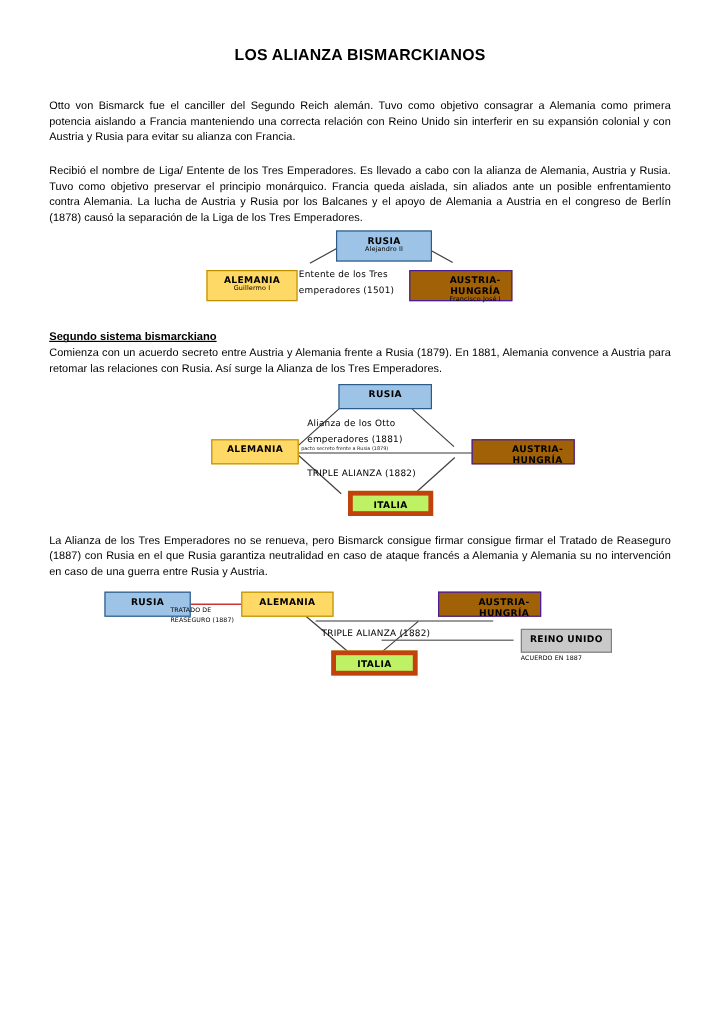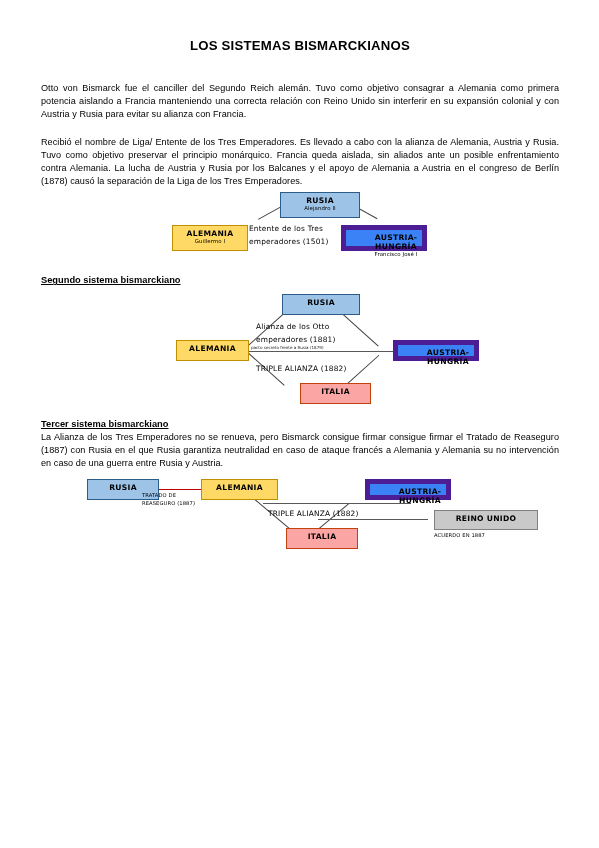--- a/index.html
+++ b/index.html
@@ -125,7 +125,7 @@
 <div class="page">
   <div class="content">
 
-    <h1 class="doc-title">LOS SISTEMAS BISMARCKIANOS</h1>
+    <h1 class="doc-title">LOS ALIANZA BISMARCKIANOS</h1>
 
     <p class="para intro">Otto von Bismarck fue el canciller del Segundo Reich alemán. Tuvo como objetivo consagrar a Alemania como primera potencia aislando a Francia manteniendo una correcta relación con Reino Unido sin interferir en su expansión colonial y con Austria y Rusia para evitar su alianza con Francia.</p>
 

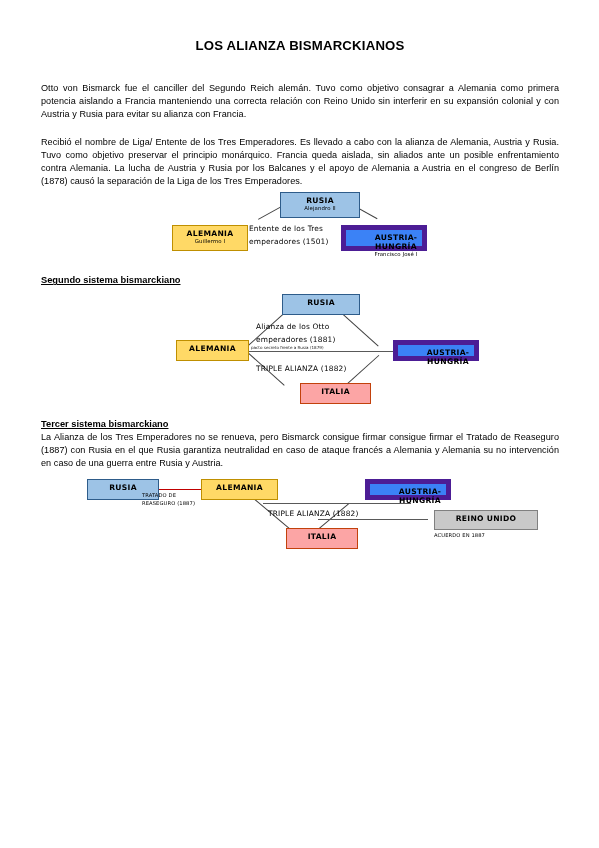--- a/index.html
+++ b/index.html
@@ -83,7 +83,7 @@
   }
   .n-rusia      { background: #9DC3E6; border: 1px solid #2E5C8A; }
   .n-alemania   { background: #FFD966; border: 1px solid #BF8F00; }
-  .n-austria    { background: #3b82f6; border: 5px solid #4c1d95; padding-left: 24px; }
+  .n-austria    { background: #a16207; border: 1px solid #4c1d95; padding-left: 24px; }
   .n-italia     { background: #fca5a5; border: 1px solid #c2410c; margin-left: 10px; }
   .n-reino      { background: #C9C9C9; border: 1px solid #808080; }
 

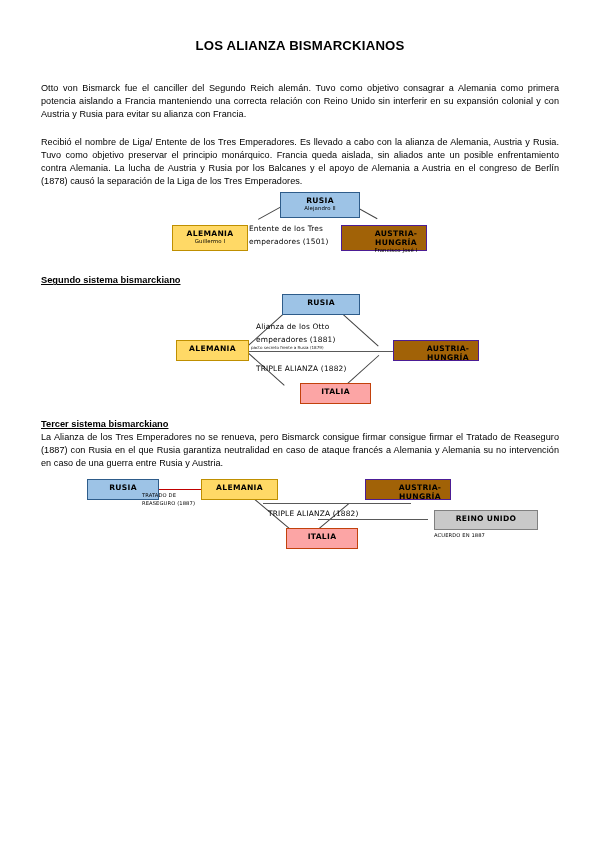--- a/index.html
+++ b/index.html
@@ -159,6 +159,7 @@
 
     <div class="block">
       <p class="section-head"><span class="hl">Segundo sistema bismarckiano</span></p>
+      <p class="para">Comienza con un acuerdo secreto entre Austria y Alemania frente a Rusia (1879). En 1881, Alemania convence a Austria para retomar las relaciones con Rusia. Así surge la Alianza de los Tres Emperadores.</p>
     </div>
 
     <div class="diagram" style="height:110px;margin-top:6px;">

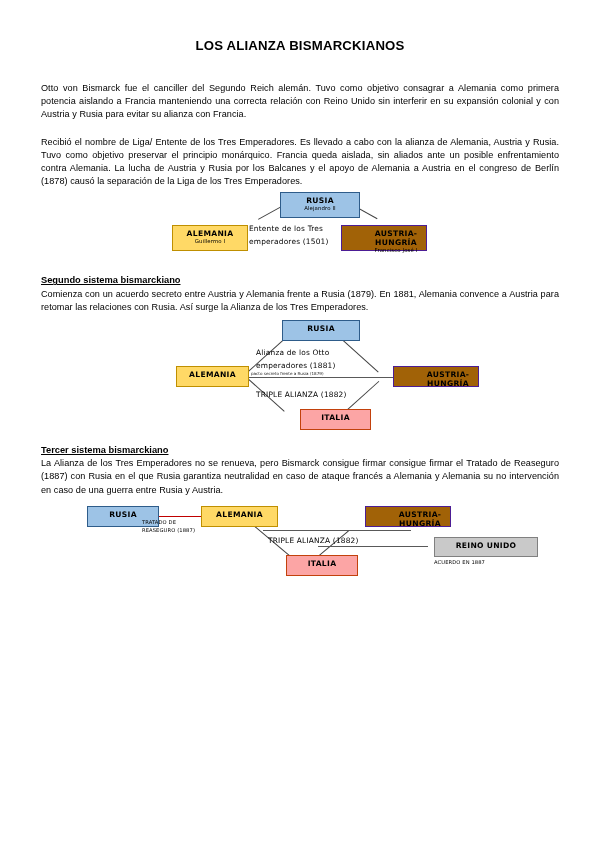--- a/index.html
+++ b/index.html
@@ -84,7 +84,7 @@
   .n-rusia      { background: #9DC3E6; border: 1px solid #2E5C8A; }
   .n-alemania   { background: #FFD966; border: 1px solid #BF8F00; }
   .n-austria    { background: #a16207; border: 1px solid #4c1d95; padding-left: 24px; }
-  .n-italia     { background: #fca5a5; border: 1px solid #c2410c; margin-left: 10px; }
+  .n-italia     { background: #bef264; border: 4px solid #c2410c; }
   .n-reino      { background: #C9C9C9; border: 1px solid #808080; }
 
   .edge {

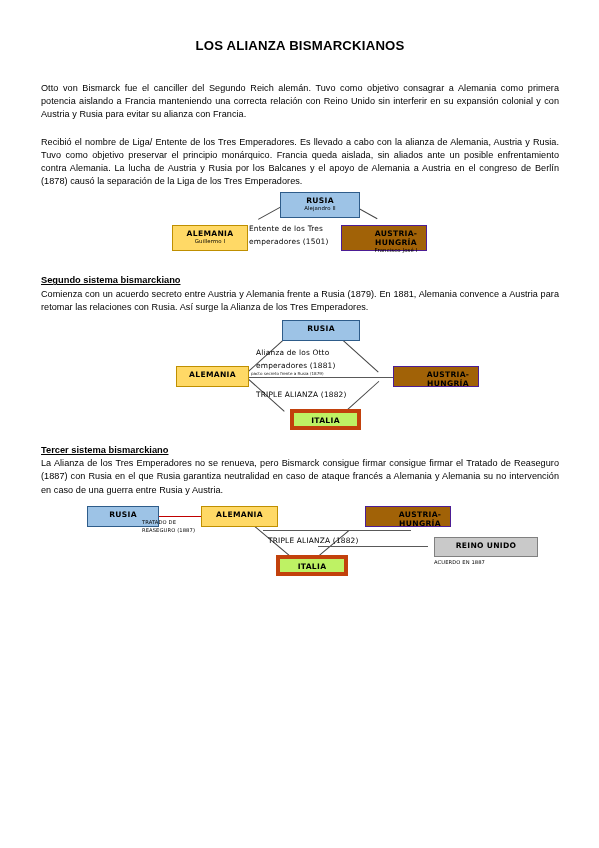--- a/index.html
+++ b/index.html
@@ -192,7 +192,6 @@
     </div>
 
     <div class="block">
-      <p class="section-head"><span class="hl">Tercer sistema bismarckiano</span></p>
       <p class="para">La Alianza de los Tres Emperadores no se renueva, pero Bismarck consigue firmar consigue firmar el Tratado de Reaseguro (1887) con Rusia en el que Rusia garantiza neutralidad en caso de ataque francés a Alemania y Alemania su no intervención en caso de una guerra entre Rusia y Austria.</p>
     </div>
 

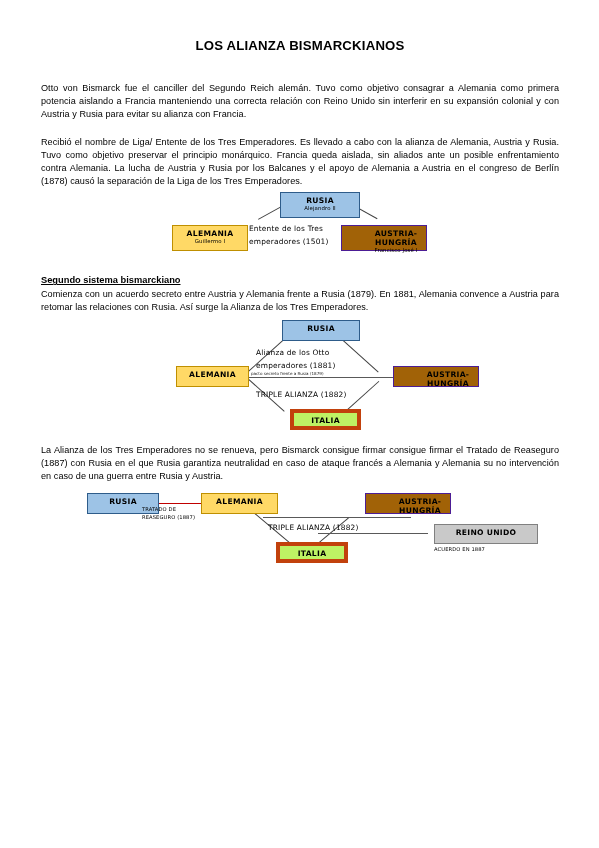--- a/index.html
+++ b/index.html
@@ -223,7 +223,7 @@
         <span>ITALIA</span>
       </div>
 
-      <div class="node n-reino" style="left:393px;top:32px;width:104px;height:20px;">
+      <div class="node n-reino" style="left:393px;top:32px;width:76px;height:20px;">
         <span>REINO UNIDO</span>
       </div>
 

